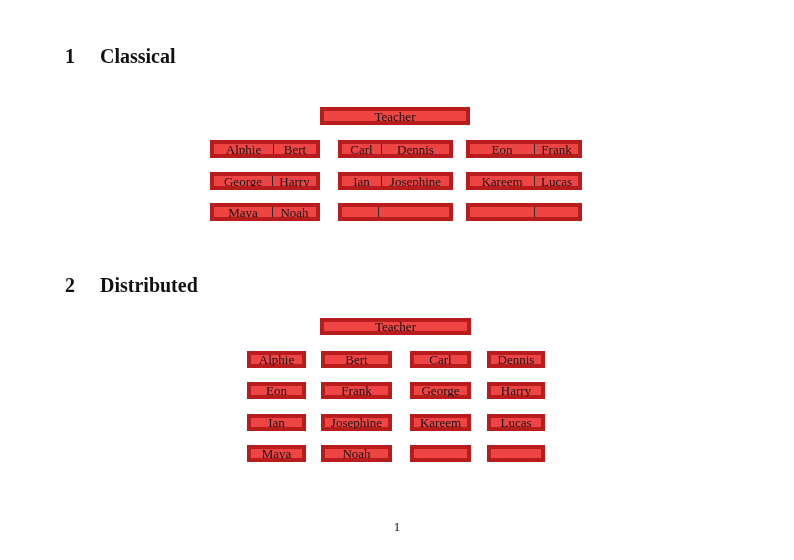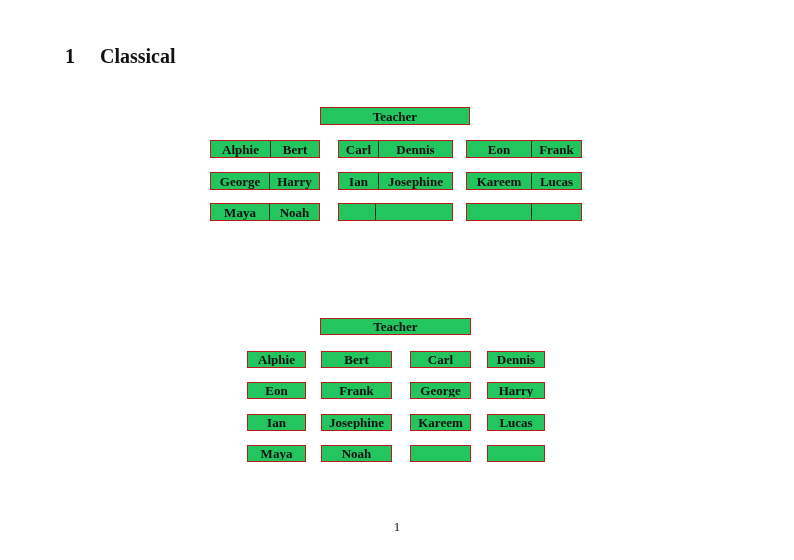--- a/index.html
+++ b/index.html
@@ -26,11 +26,10 @@
   .box {
     position: absolute;
     box-sizing: border-box;
-    border: 1px solid #b91c1c;
-    background: #22c55e;
+    border: 4px solid #b91c1c;
+    background: #ef4444;
     display: flex;
     align-items: stretch;
-    font-weight: bold;
   }
   .cell {
     display: flex;

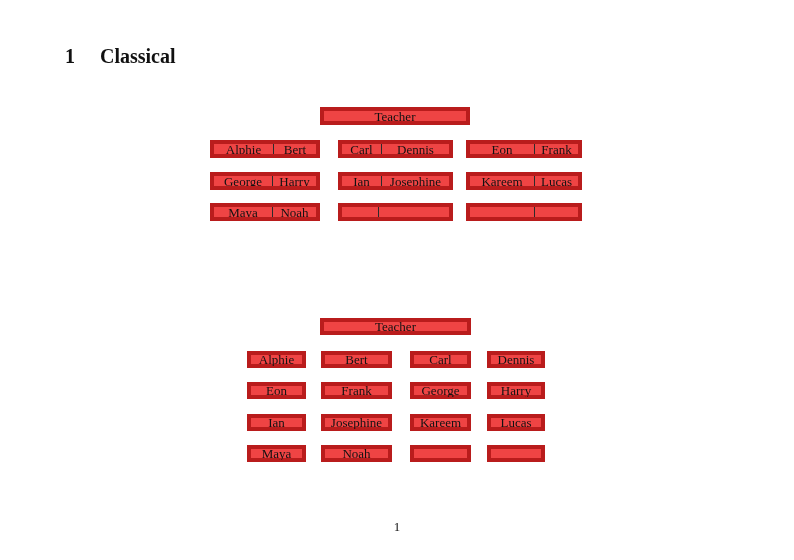--- a/index.html
+++ b/index.html
@@ -101,6 +101,7 @@
     <div class="cell grow"></div>
   </div>
 
+  <h2 class="heading" style="top:273px"><span class="sec-num">2</span><span>Distributed</span></h2>
 
   <div class="box" style="left:320px; top:318px; width:151px; height:17px">
     <div class="cell grow">Teacher</div>

